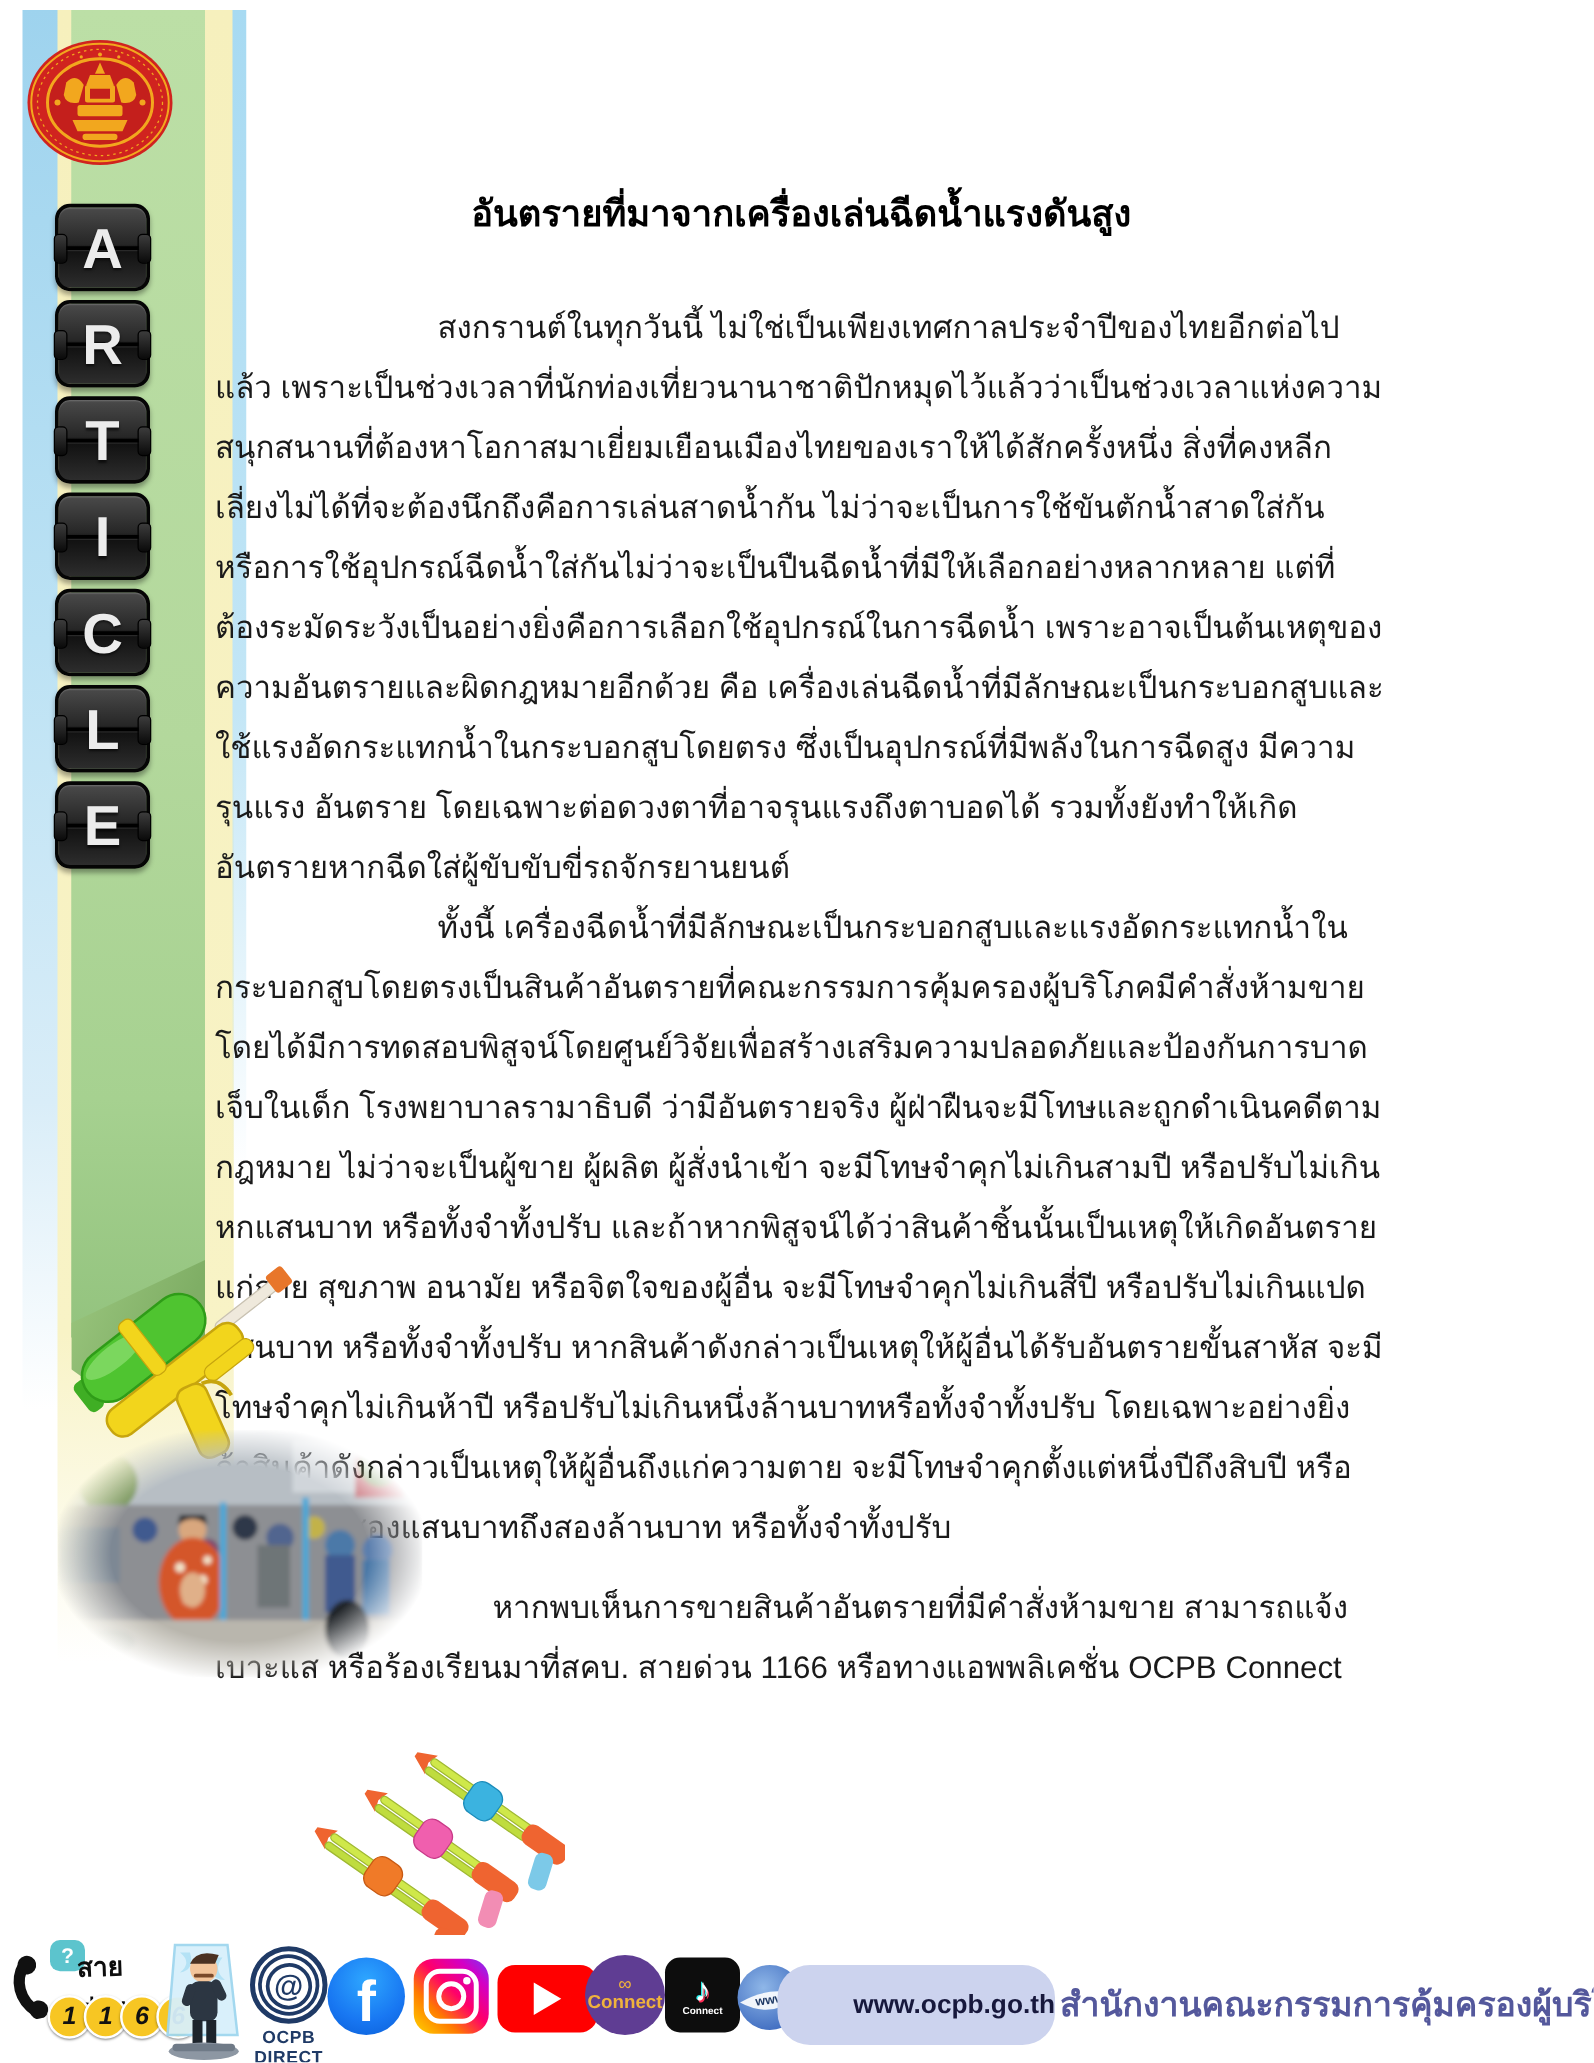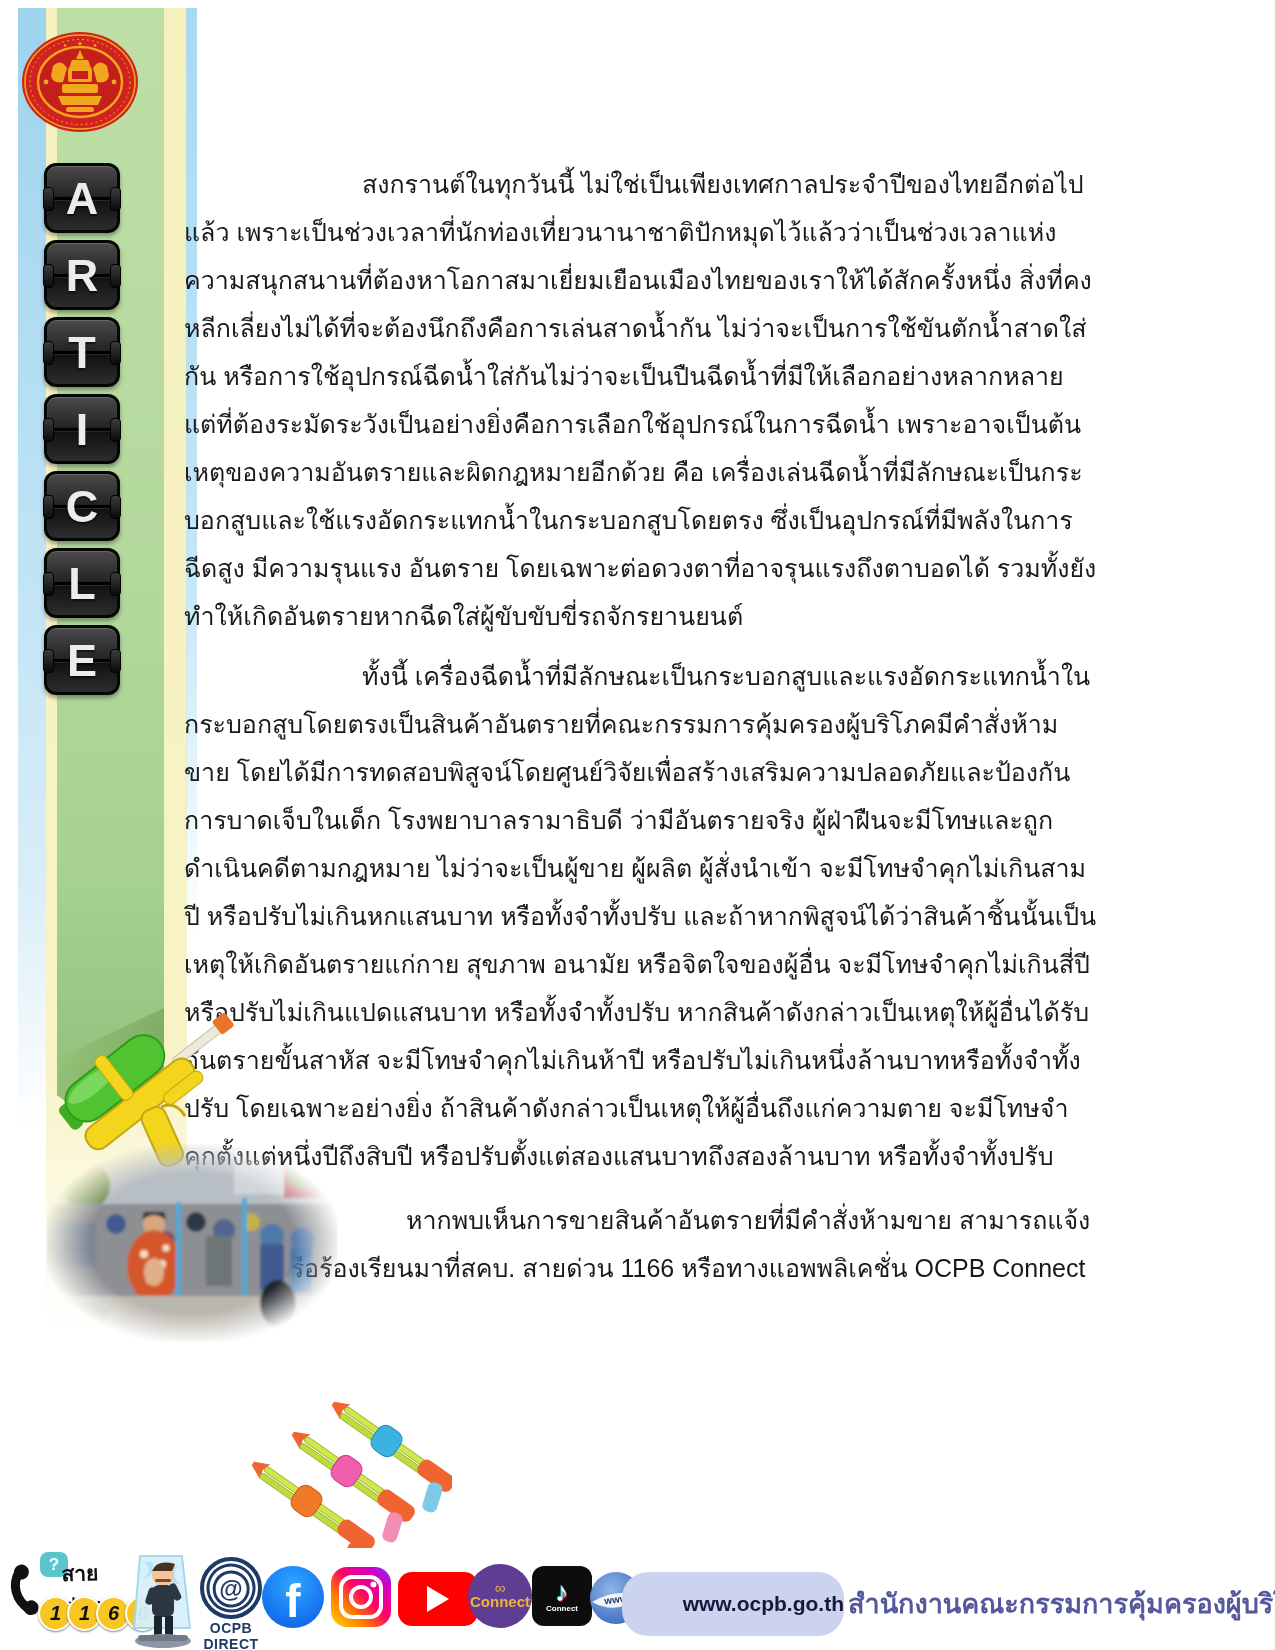--- a/index.html
+++ b/index.html
@@ -165,6 +165,7 @@
   </div>
 
   <div class="content">
+    <h1 class="doc-title">อันตรายที่มาจากเครื่องเล่นฉีดน้ำแรงดันสูง</h1>
     <p class="para indent-a">สงกรานต์ในทุกวันนี้ ไม่ใช่เป็นเพียงเทศกาลประจำปีของไทยอีกต่อไปแล้ว เพราะเป็นช่วงเวลาที่นักท่องเที่ยวนานาชาติปักหมุดไว้แล้วว่าเป็นช่วงเวลาแห่งความสนุกสนานที่ต้องหาโอกาสมาเยี่ยมเยือนเมืองไทยของเราให้ได้สักครั้งหนึ่ง สิ่งที่คงหลีกเลี่ยงไม่ได้ที่จะต้องนึกถึงคือการเล่นสาดน้ำกัน ไม่ว่าจะเป็นการใช้ขันตักน้ำสาดใส่กัน หรือการใช้อุปกรณ์ฉีดน้ำใส่กันไม่ว่าจะเป็นปืนฉีดน้ำที่มีให้เลือกอย่างหลากหลาย แต่ที่ต้องระมัดระวังเป็นอย่างยิ่งคือการเลือกใช้อุปกรณ์ในการฉีดน้ำ เพราะอาจเป็นต้นเหตุของความอันตรายและผิดกฎหมายอีกด้วย คือ เครื่องเล่นฉีดน้ำที่มีลักษณะเป็นกระบอกสูบและใช้แรงอัดกระแทกน้ำในกระบอกสูบโดยตรง ซึ่งเป็นอุปกรณ์ที่มีพลังในการฉีดสูง มีความรุนแรง อันตราย โดยเฉพาะต่อดวงตาที่อาจรุนแรงถึงตาบอดได้ รวมทั้งยังทำให้เกิดอันตรายหากฉีดใส่ผู้ขับขับขี่รถจักรยานยนต์</p>
     <p class="para indent-a">ทั้งนี้ เครื่องฉีดน้ำที่มีลักษณะเป็นกระบอกสูบและแรงอัดกระแทกน้ำในกระบอกสูบโดยตรงเป็นสินค้าอันตรายที่คณะกรรมการคุ้มครองผู้บริโภคมีคำสั่งห้ามขาย โดยได้มีการทดสอบพิสูจน์โดยศูนย์วิจัยเพื่อสร้างเสริมความปลอดภัยและป้องกันการบาดเจ็บในเด็ก โรงพยาบาลรามาธิบดี ว่ามีอันตรายจริง ผู้ฝ่าฝืนจะมีโทษและถูกดำเนินคดีตามกฎหมาย ไม่ว่าจะเป็นผู้ขาย ผู้ผลิต ผู้สั่งนำเข้า จะมีโทษจำคุกไม่เกินสามปี หรือปรับไม่เกินหกแสนบาท หรือทั้งจำทั้งปรับ และถ้าหากพิสูจน์ได้ว่าสินค้าชิ้นนั้นเป็นเหตุให้เกิดอันตรายแก่กาย สุขภาพ อนามัย หรือจิตใจของผู้อื่น จะมีโทษจำคุกไม่เกินสี่ปี หรือปรับไม่เกินแปดแสนบาท หรือทั้งจำทั้งปรับ หากสินค้าดังกล่าวเป็นเหตุให้ผู้อื่นได้รับอันตรายขั้นสาหัส จะมีโทษจำคุกไม่เกินห้าปี หรือปรับไม่เกินหนึ่งล้านบาทหรือทั้งจำทั้งปรับ โดยเฉพาะอย่างยิ่ง ถ้าสินค้าดังกล่าวเป็นเหตุให้ผู้อื่นถึงแก่ความตาย จะมีโทษจำคุกตั้งแต่หนึ่งปีถึงสิบปี หรือปรับตั้งแต่สองแสนบาทถึงสองล้านบาท หรือทั้งจำทั้งปรับ</p>
     <p class="para indent-b">หากพบเห็นการขายสินค้าอันตรายที่มีคำสั่งห้ามขาย สามารถแจ้งเบาะแส หรือร้องเรียนมาที่สคบ. สายด่วน 1166 หรือทางแอพพลิเคชั่น OCPB Connect</p>

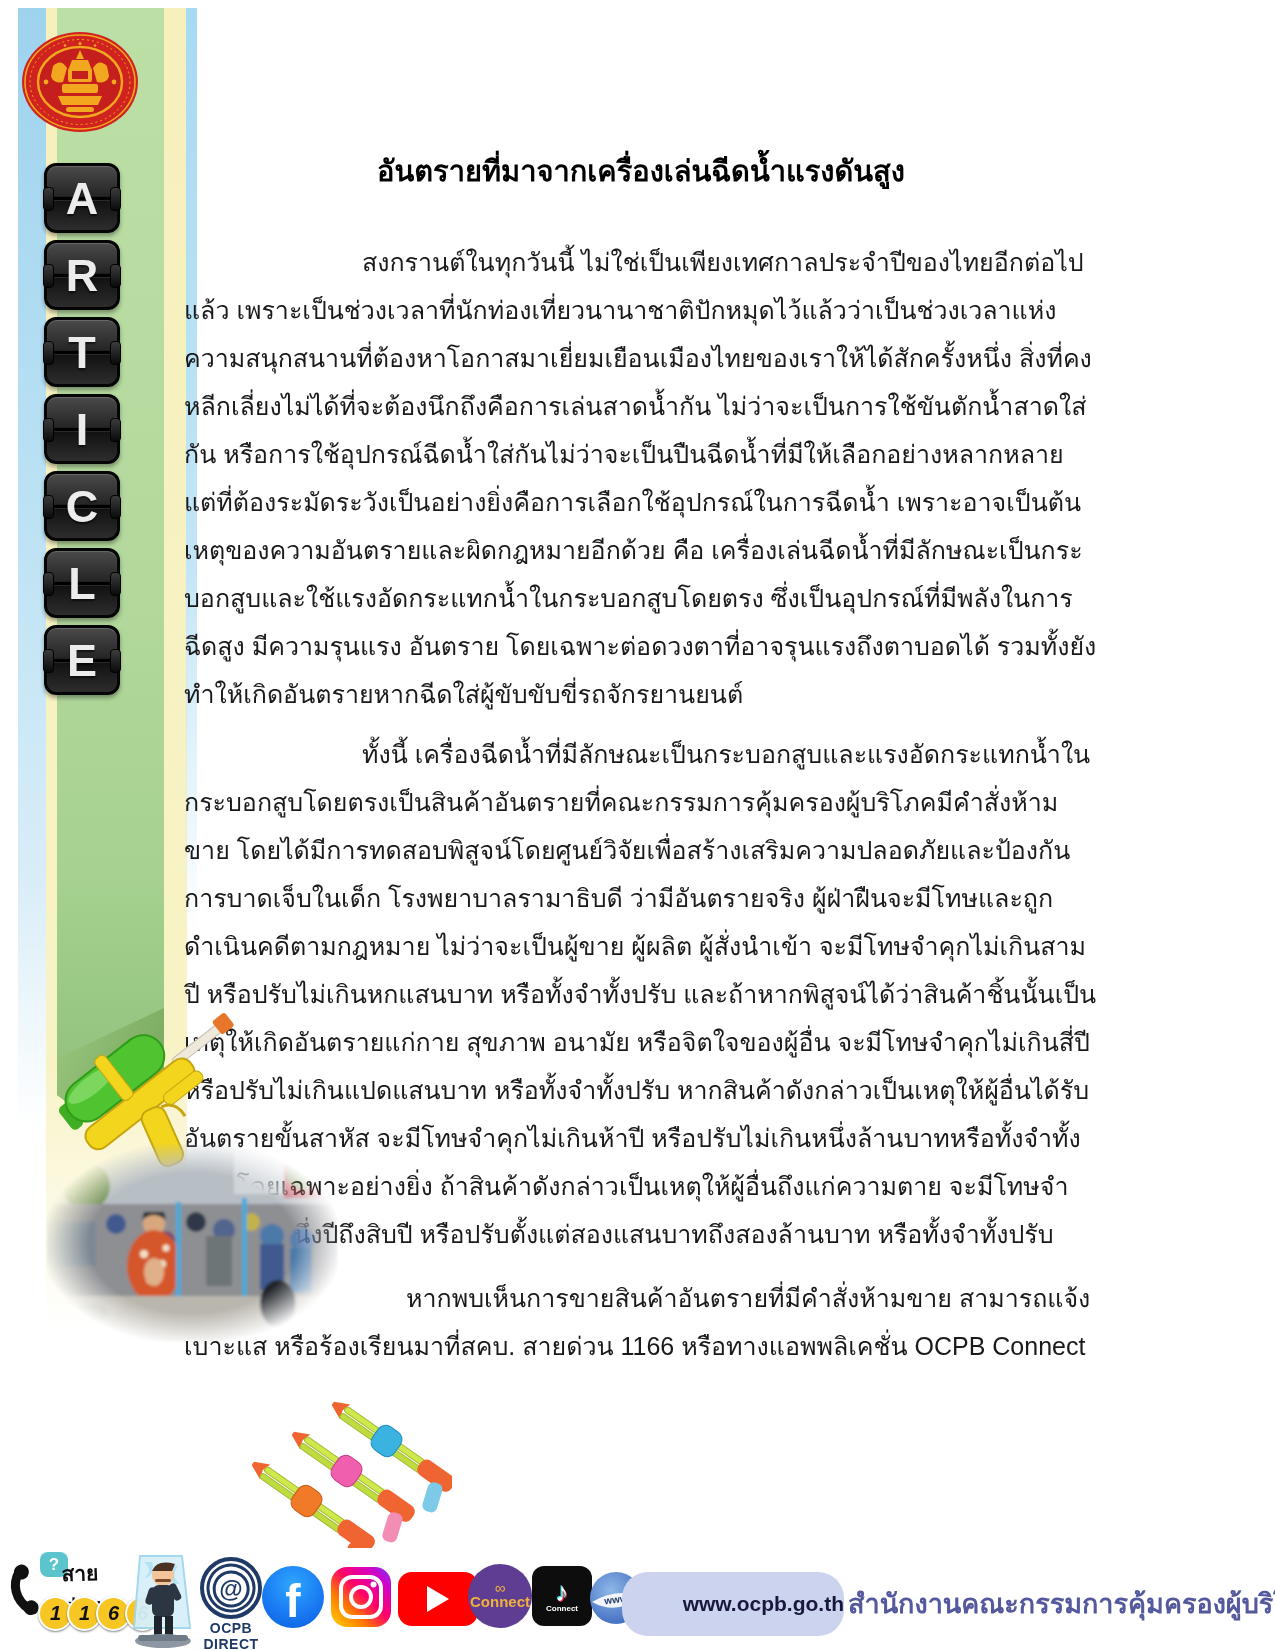--- a/index.html
+++ b/index.html
@@ -40,7 +40,7 @@
   
   .content{position:absolute;left:172px;top:148px;width:938px;}
   .doc-title{margin:0 0 44px 0;text-align:center;font-size:29px;font-weight:bold;color:#000;}
-  .para{margin:12px;font-size:25px;line-height:48px;text-align:left;}
+  .para{margin:0;font-size:25px;line-height:48px;text-align:left;}
   .indent-a{text-indent:178px;}
   .indent-b{text-indent:222px;margin-top:16px;}
   .quote{position:absolute;left:392px;top:1268px;font-size:26px;font-weight:bold;color:#000;}

